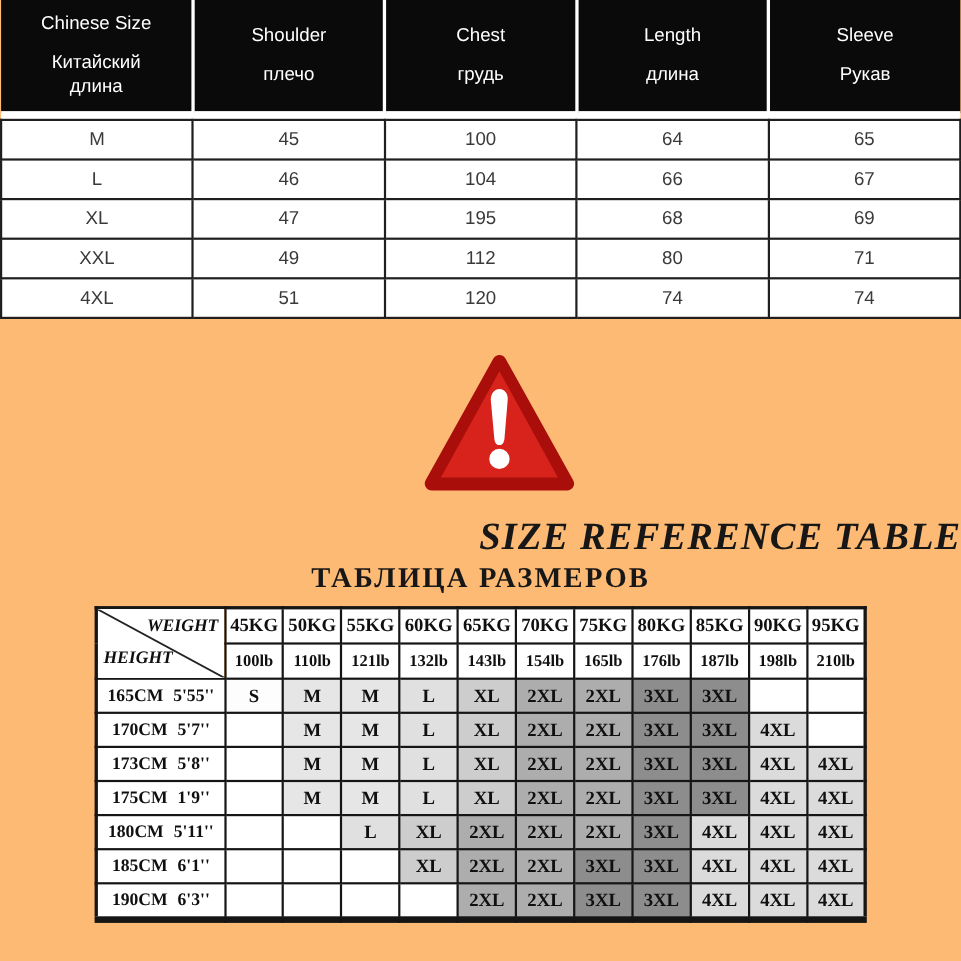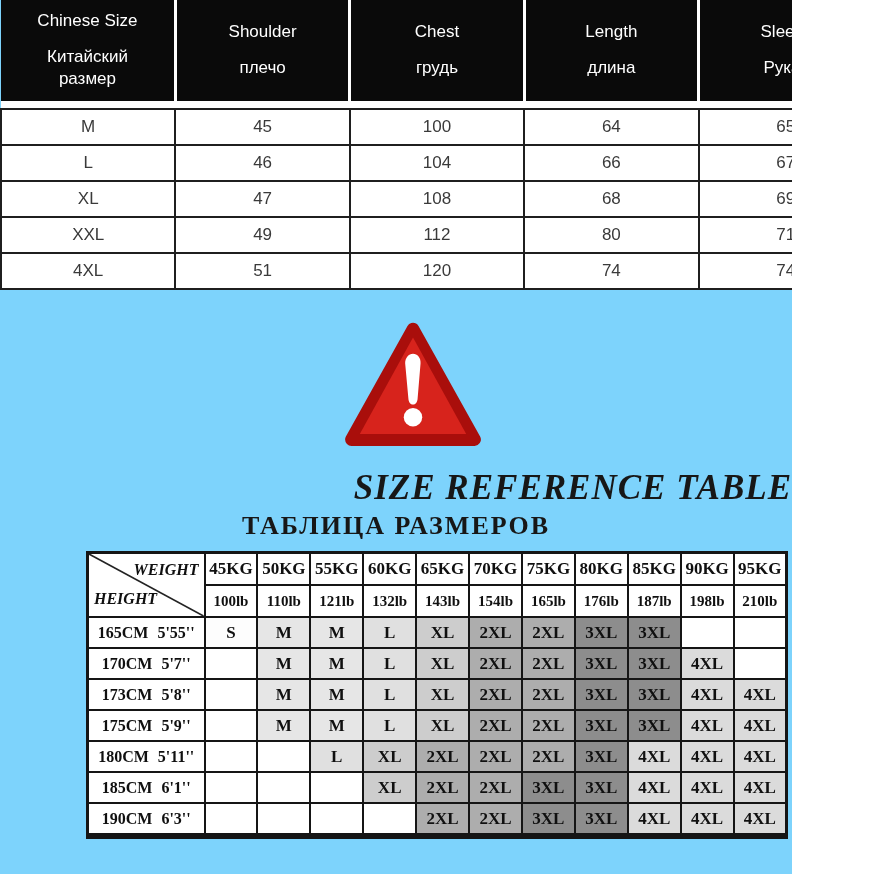--- a/index.html
+++ b/index.html
@@ -3,7 +3,7 @@
 <meta charset="utf-8">
 <style>
   html,body{margin:0;padding:0;background:#fff;}
-  .page{position:relative;width:792px;height:874px;background:#7dd3fc;overflow:hidden;
+  .page{position:relative;width:874px;height:874px;background:#fdba74;overflow:hidden;
         font-family:"Liberation Sans",sans-serif;}
 
   

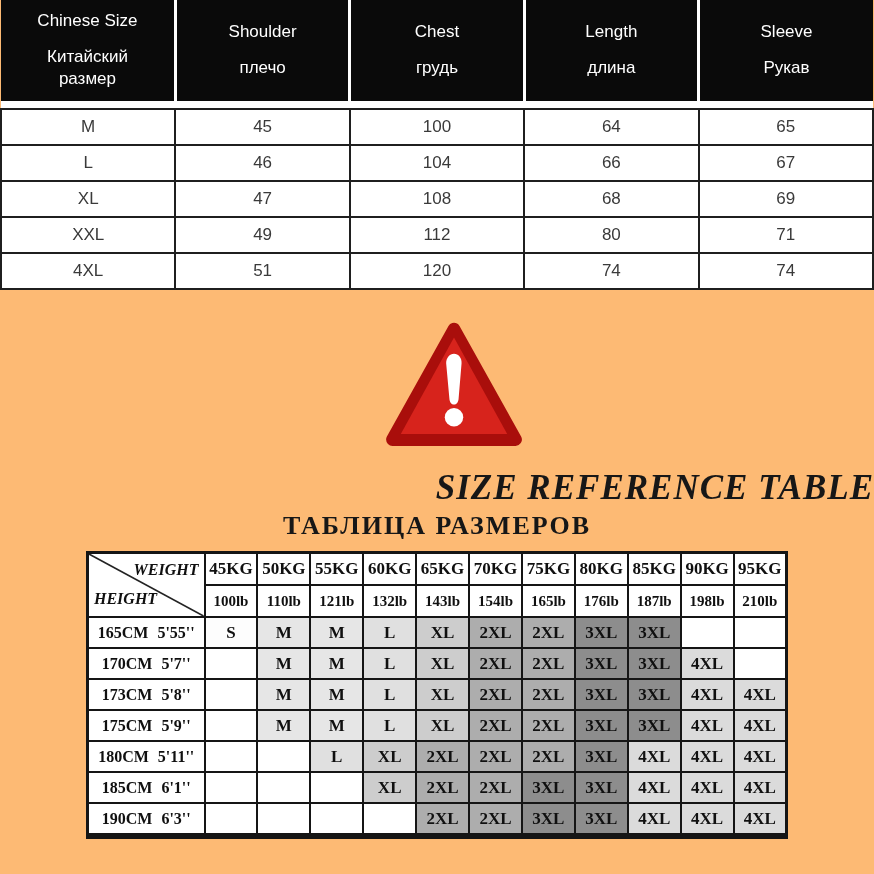--- a/index.html
+++ b/index.html
@@ -55,7 +55,7 @@
           <th>
             <div class="hwrap">
               <div>Chinese Size</div>
-              <div class="narrow">Китайский размер</div>
+              <div class="narrow">Китайский длина</div>
             </div>
           </th>
           <th>

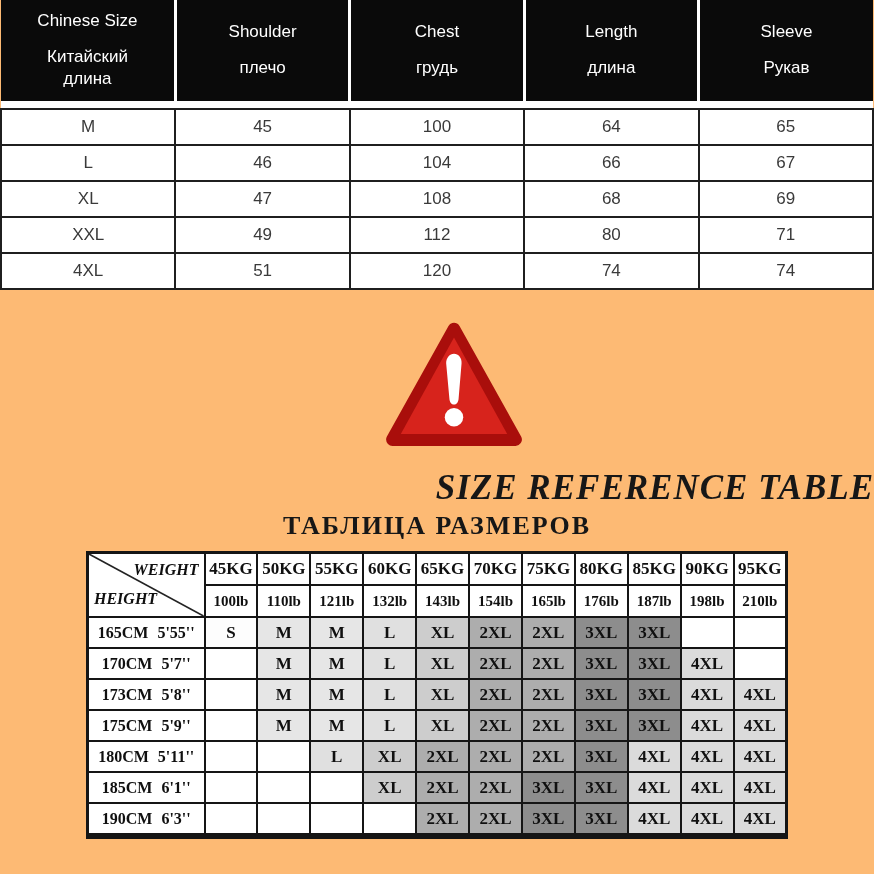--- a/index.html
+++ b/index.html
@@ -105,7 +105,7 @@
         <tr>
           <td>XL</td>
           <td>47</td>
-          <td>108</td>
+          <td>195</td>
           <td>68</td>
           <td>69</td>
         </tr>

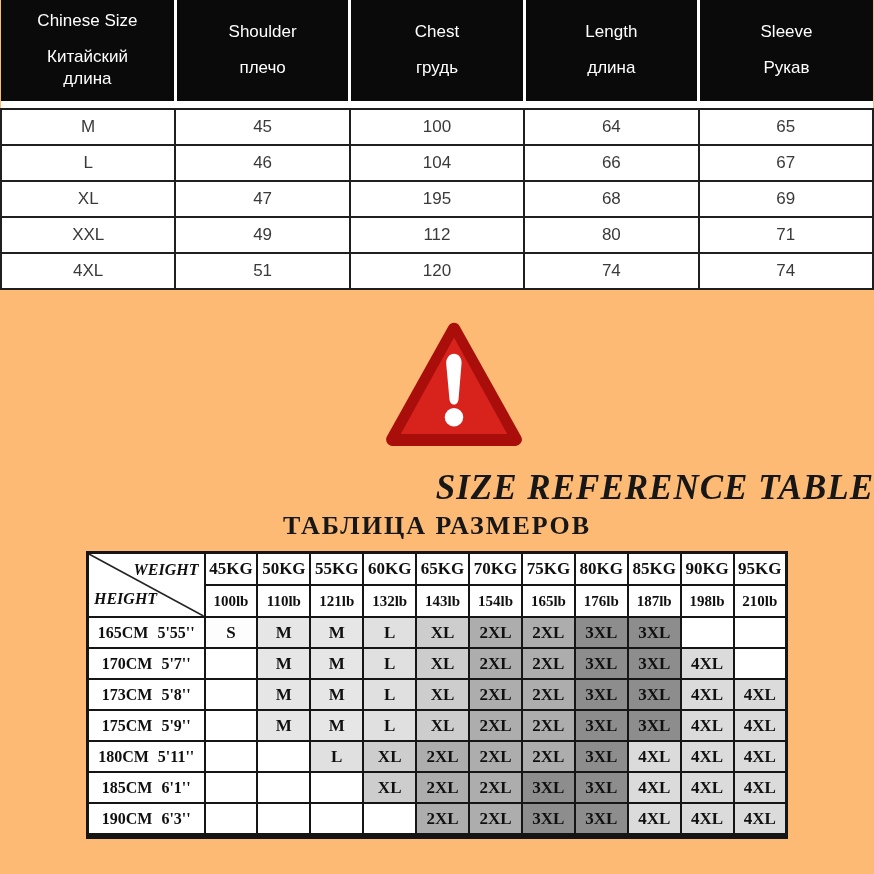--- a/index.html
+++ b/index.html
@@ -221,7 +221,7 @@
           <td style="background: rgb(219, 219, 219);">4XL</td>
         </tr>
         <tr>
-          <th class="hlabel"><span class="cm">175CM</span><span>5'9''</span></th>
+          <th class="hlabel"><span class="cm">175CM</span><span>1'9''</span></th>
           <td style="background: rgb(255, 255, 255);"></td>
           <td style="background: rgb(230, 230, 230);">M</td>
           <td style="background: rgb(230, 230, 230);">M</td>

